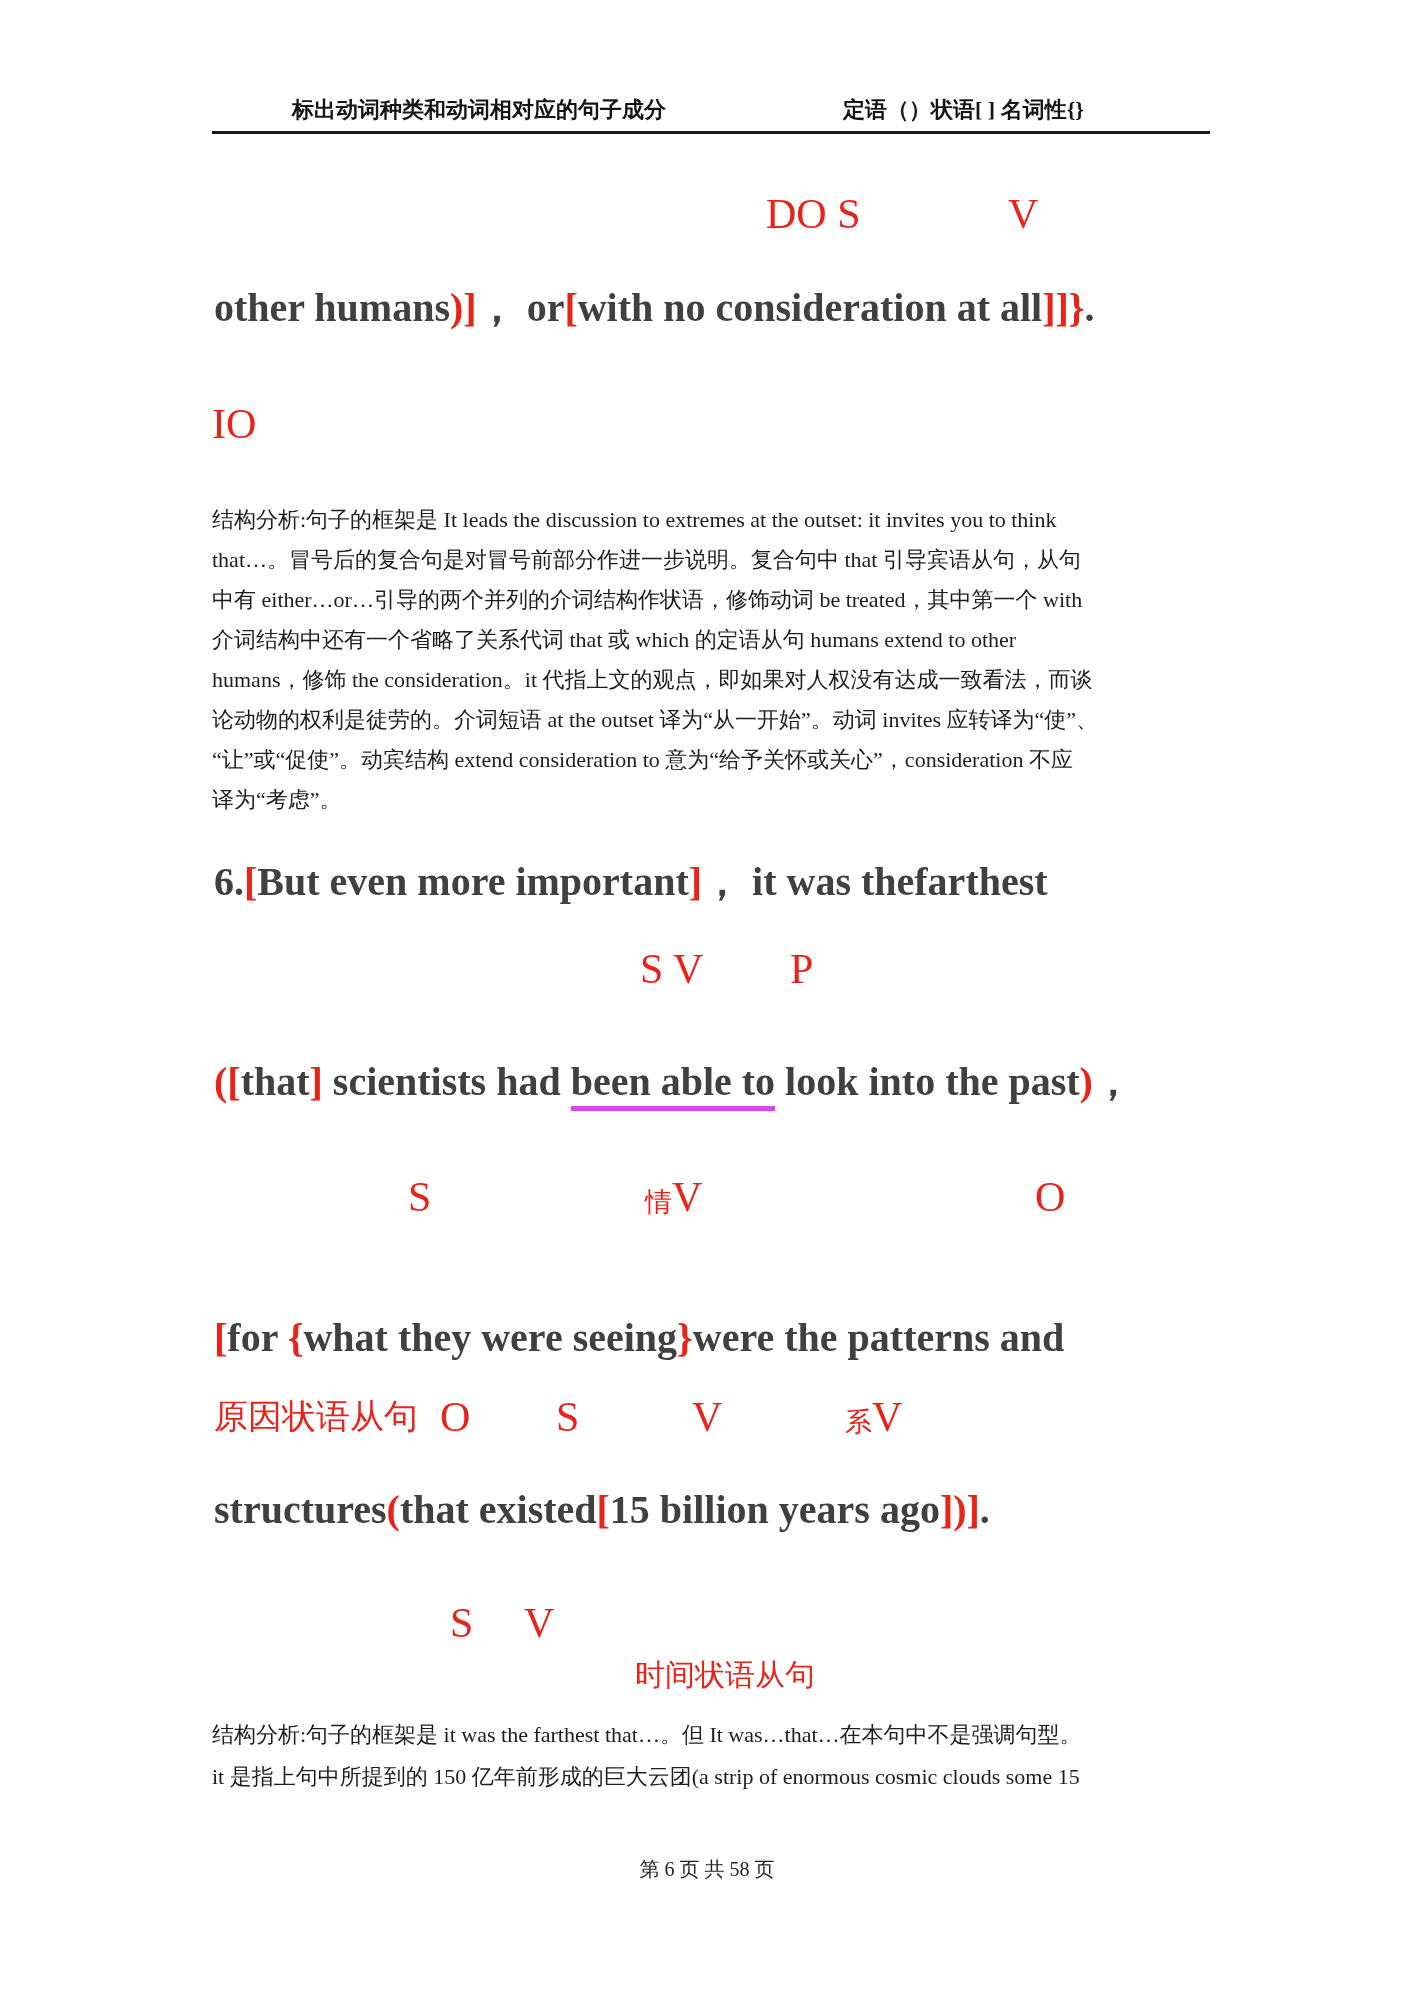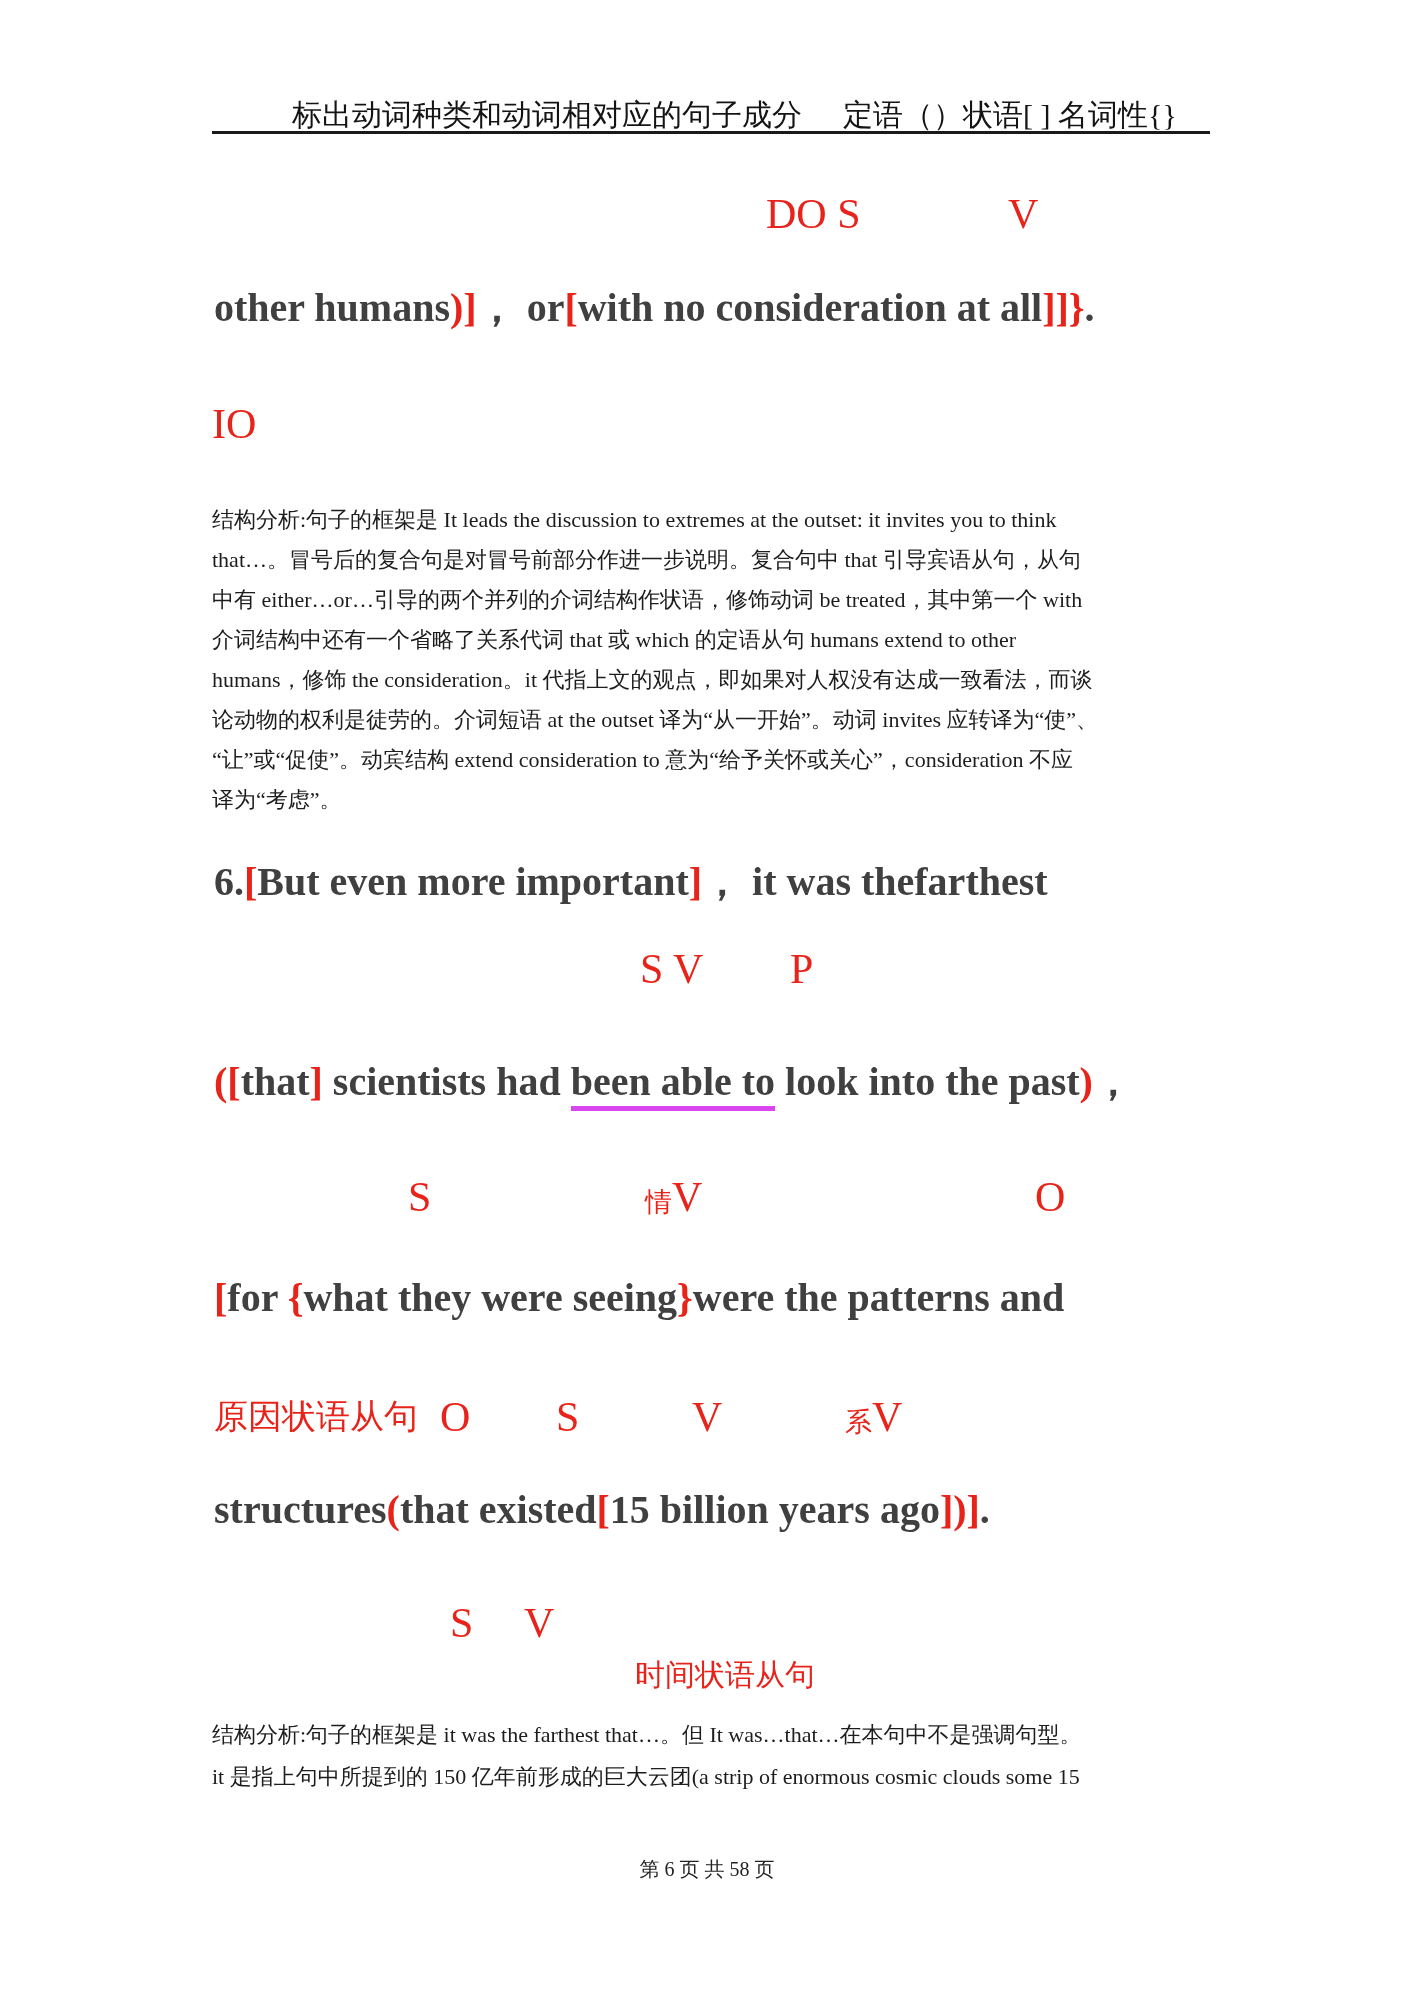--- a/index.html
+++ b/index.html
@@ -13,7 +13,7 @@
   }
   .abs{position:absolute;white-space:nowrap;}
   
-  .hdr{font-weight:normal;font-size:30px;color:#141414;text-align:right;}
+  .hdr{font-weight:bold;font-size:22px;color:#141414;text-align:right;}
   .rule{position:absolute;left:212px;top:131px;width:998px;height:3px;background:#1a1a1a;}
   
   .ann{font-size:42px;color:#e8231a;line-height:1;}

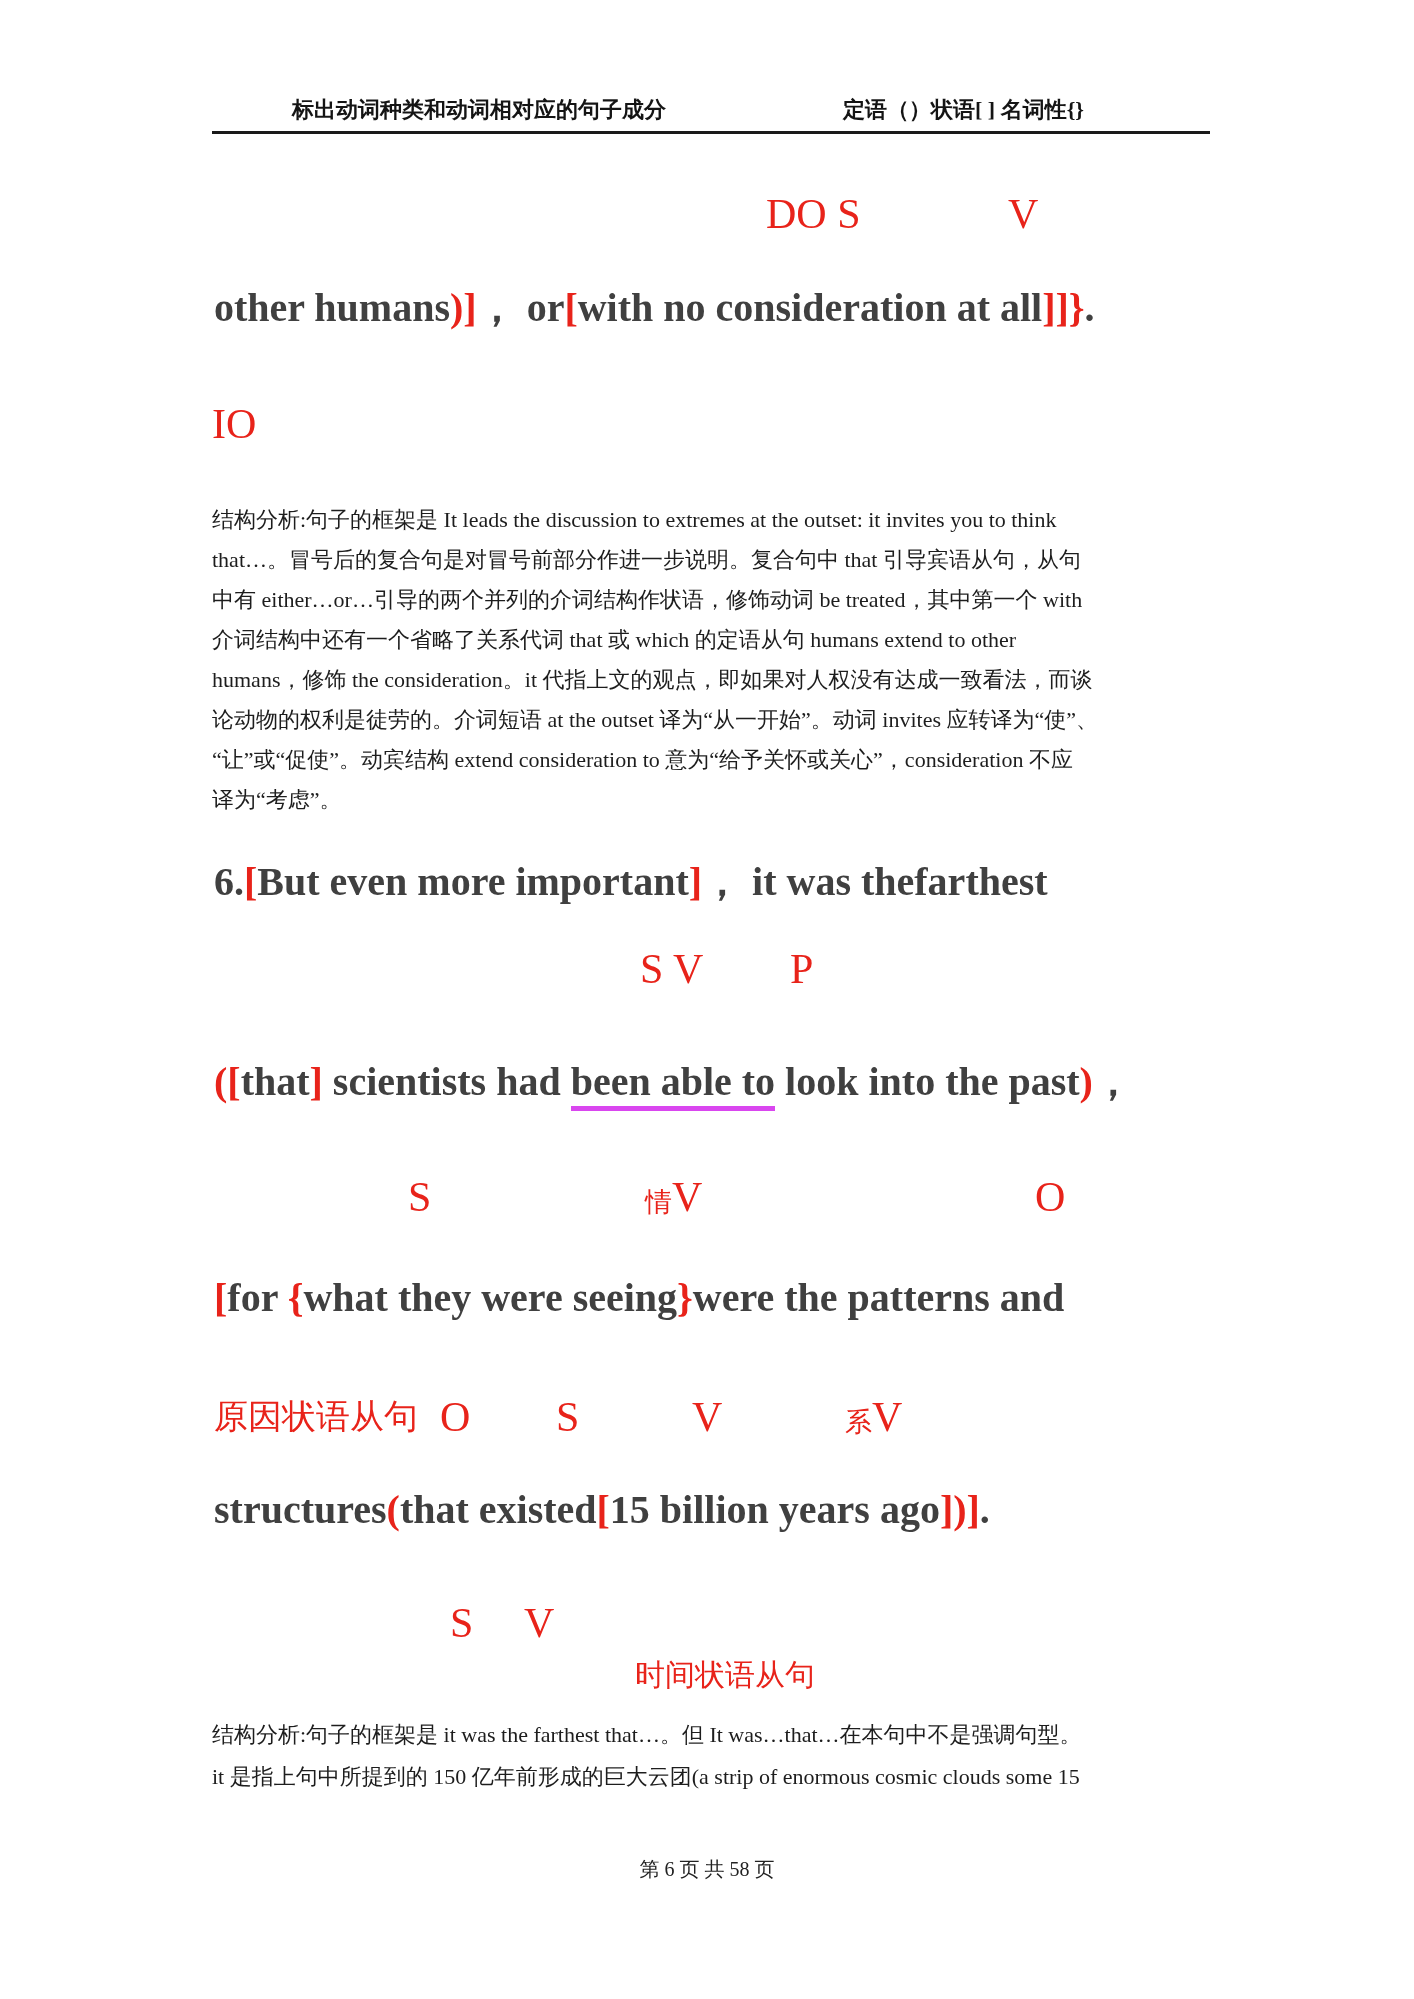--- a/index.html
+++ b/index.html
@@ -68,7 +68,7 @@
   <span class="abs ann" style="left:645px;top:1176px"><span class="cjk-sm">情</span><span>V</span></span>
   <span class="abs ann" style="left:1035px;top:1176px">O</span>
 
-  <div class="abs sent" style="left:214px;top:1278px"><span class="rd">[</span><span>for </span><span class="rd">{</span><span>what they were seeing</span><span class="rd">}</span><span>were the patterns and</span></div>
+  <div class="abs sent" style="left:214px;top:1318px"><span class="rd">[</span><span>for </span><span class="rd">{</span><span>what they were seeing</span><span class="rd">}</span><span>were the patterns and</span></div>
 
   <span class="abs ann clause-lg" style="left:214px;top:1400px">原因状语从句</span>
   <span class="abs ann" style="left:440px;top:1396px">O</span>

